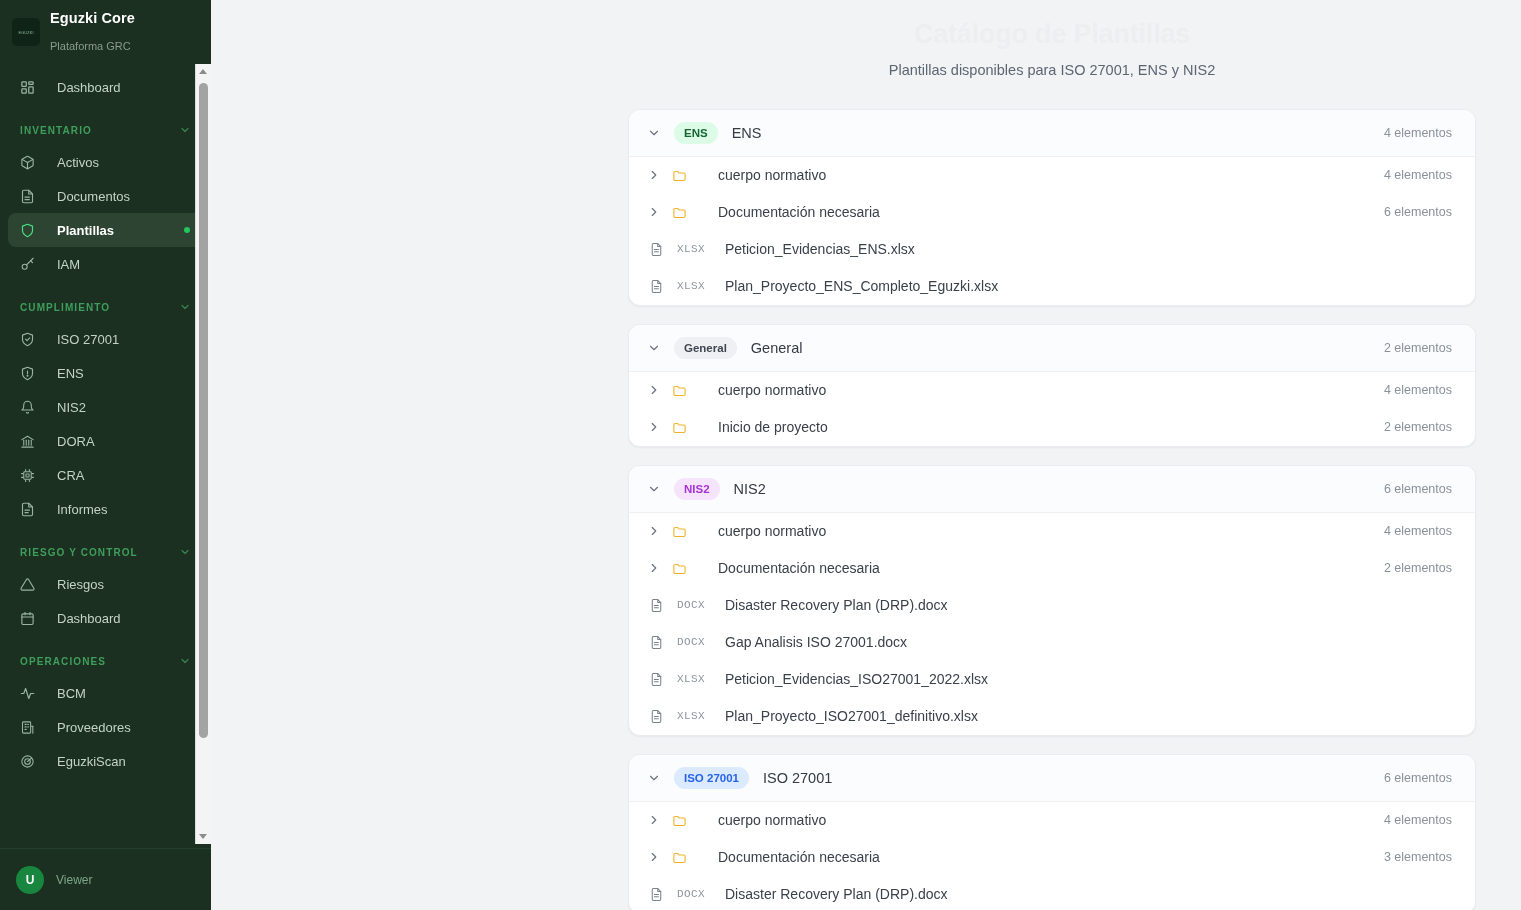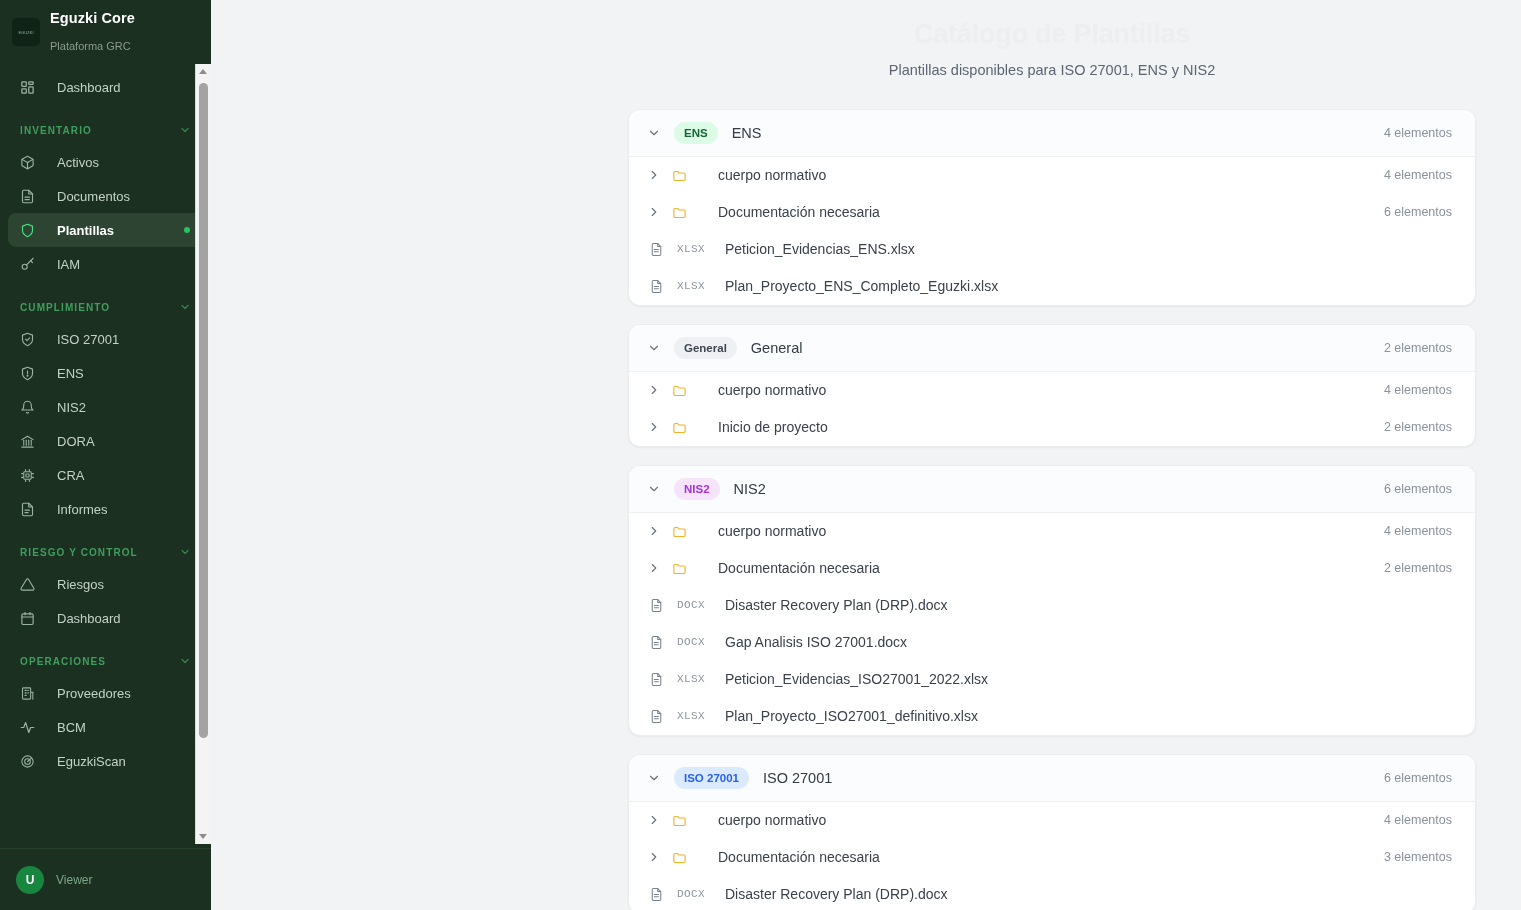--- a/index.html
+++ b/index.html
@@ -402,6 +402,15 @@
 
         <div class="nav-item">
           <span class="ico">
+            <svg viewBox="0 0 24 24" fill="none" stroke="#9bb3a3" stroke-width="1.9" stroke-linecap="round" stroke-linejoin="round">
+              <polyline points="2 12 6 12 9 4 14 20 17 12 22 12"></polyline>
+            </svg>
+          </span>
+          <span class="nav-label">BCM</span>
+        </div>
+
+        <div class="nav-item">
+          <span class="ico">
             <svg viewBox="0 0 24 24" fill="none" stroke="#9bb3a3" stroke-width="1.7" stroke-linecap="round" stroke-linejoin="round">
               <rect x="4" y="3" width="13" height="18" rx="1.5"></rect>
                 <line x1="17" y1="10" x2="20.5" y2="10"></line>
@@ -418,15 +427,6 @@
 
         <div class="nav-item">
           <span class="ico">
-            <svg viewBox="0 0 24 24" fill="none" stroke="#9bb3a3" stroke-width="1.9" stroke-linecap="round" stroke-linejoin="round">
-              <polyline points="2 12 6 12 9 4 14 20 17 12 22 12"></polyline>
-            </svg>
-          </span>
-          <span class="nav-label">BCM</span>
-        </div>
-
-        <div class="nav-item">
-          <span class="ico">
             <svg viewBox="0 0 24 24" fill="none" stroke="#9bb3a3" stroke-width="1.7" stroke-linecap="round" stroke-linejoin="round">
               <circle cx="12" cy="12" r="9"></circle>
                 <circle cx="12" cy="12" r="4.5"></circle>

